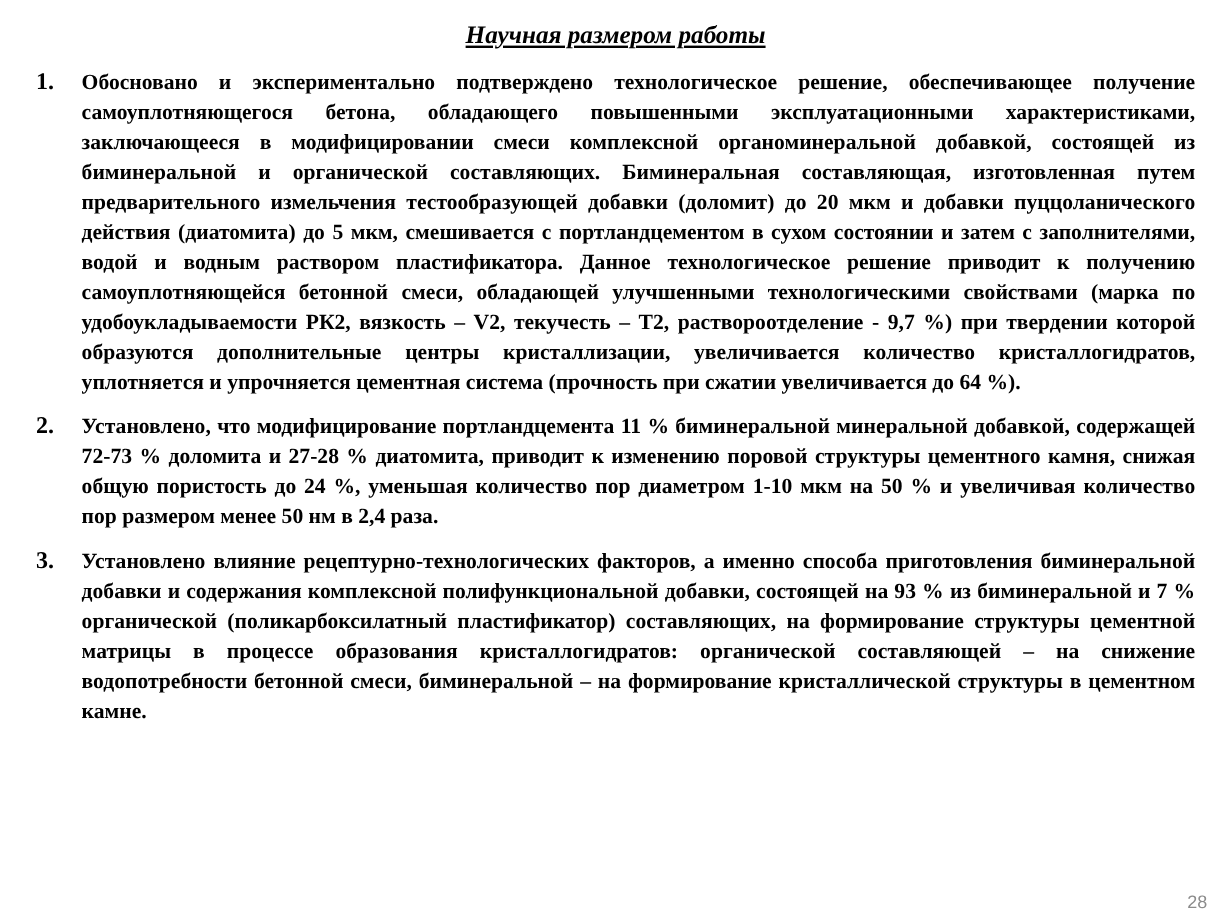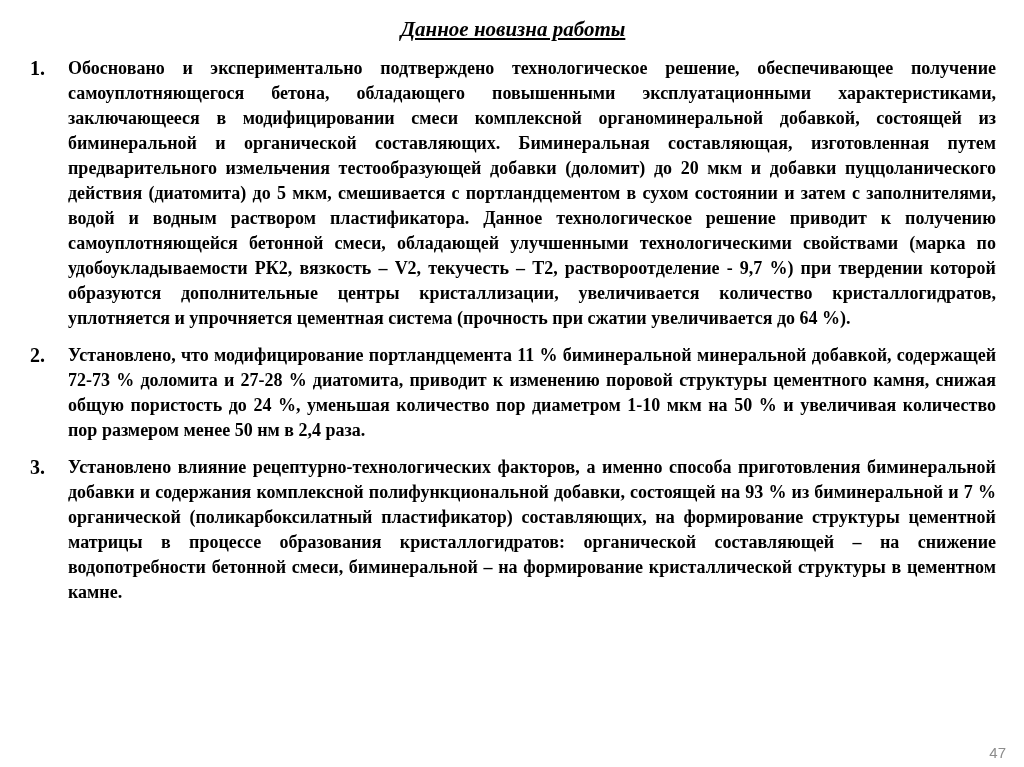--- a/index.html
+++ b/index.html
@@ -65,7 +65,7 @@
 
 <div class="slide">
 
-  <h1 class="slide-title">Данное новизна работы</h1>
+  <h1 class="slide-title">Научная размером работы</h1>
 
   <div class="numbered-list">
 

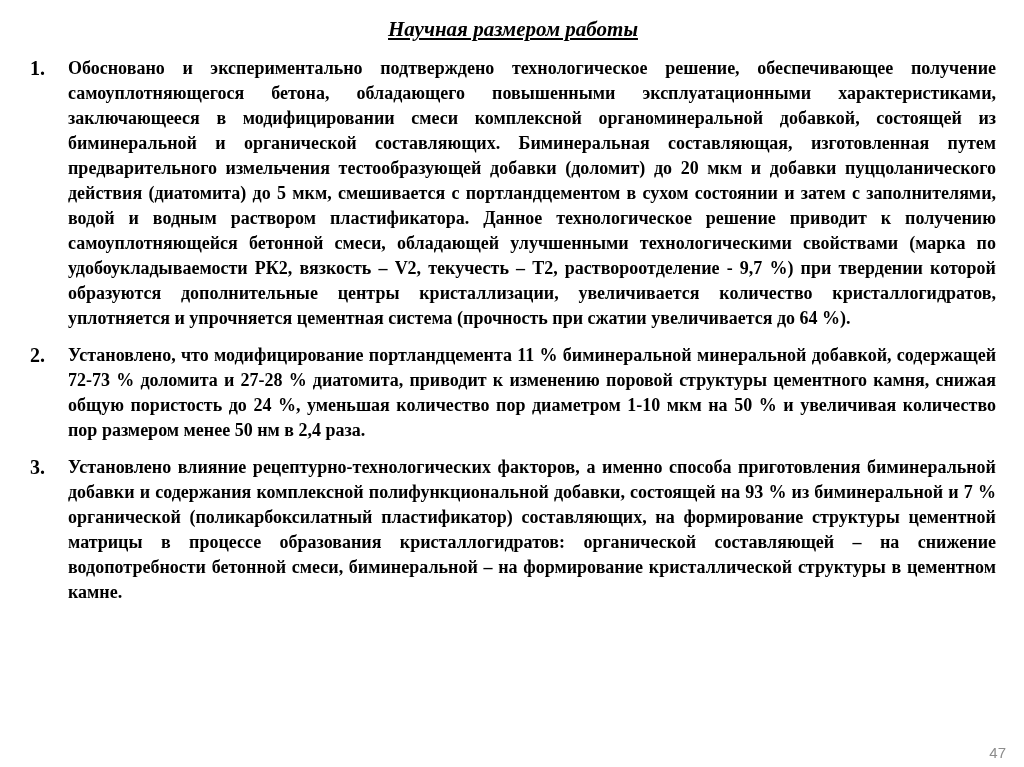--- a/index.html
+++ b/index.html
@@ -86,7 +86,7 @@
 
   </div>
 
-  <div class="page-number">47</div>
+  <div class="page-number">28</div>
 
 </div>
 

